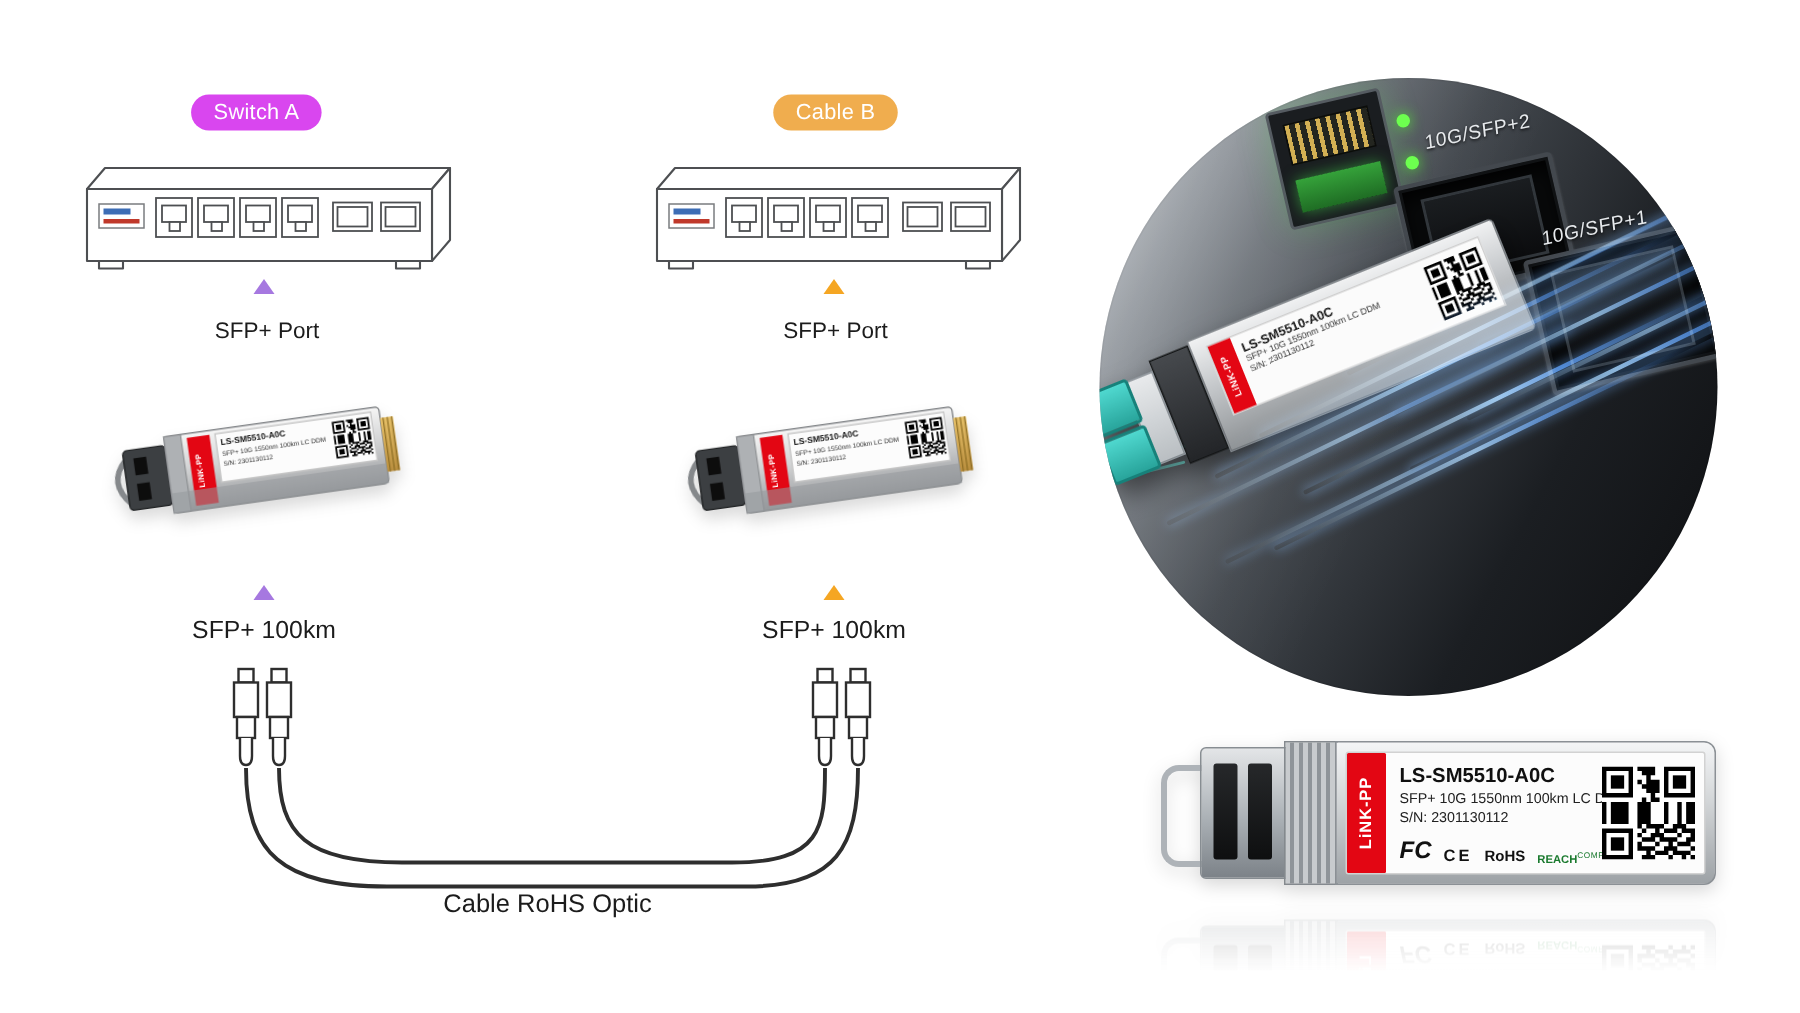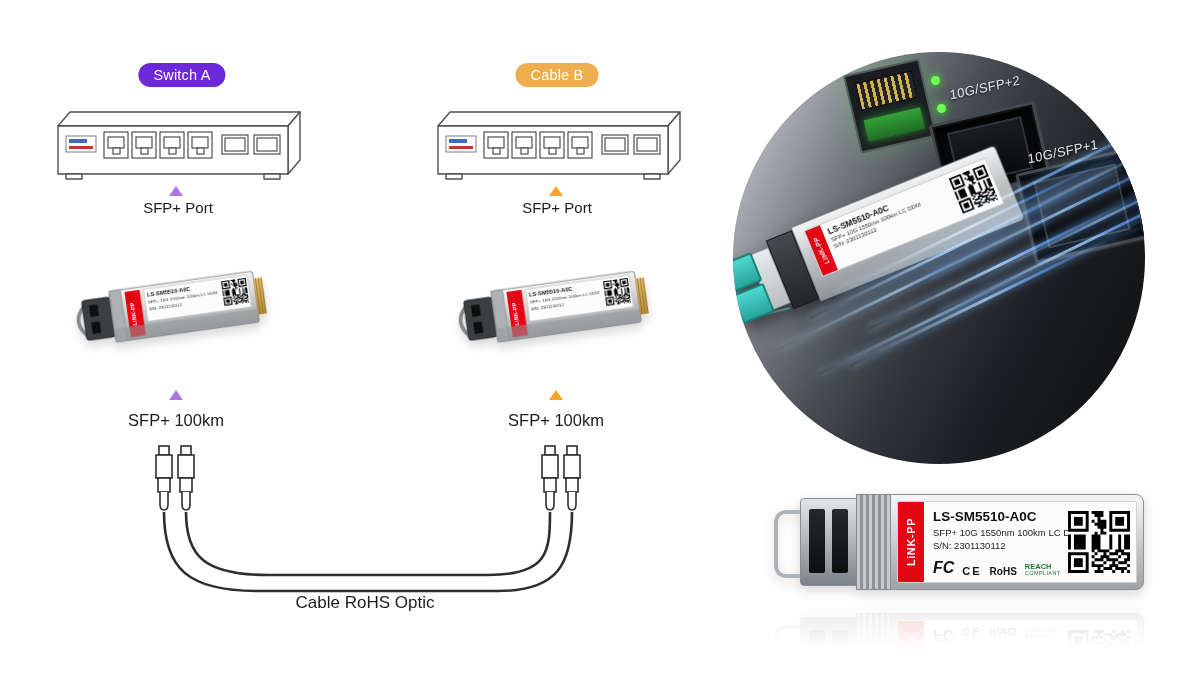--- a/index.html
+++ b/index.html
@@ -10,7 +10,7 @@
   
   .badge{position:absolute;top:63px;transform:translateX(-50%);color:#fff;font-size:14.5px;
          padding:4px 15px;border-radius:13px;letter-spacing:.2px;}
-  .badge-a{left:182px;background:#6d28d9;}
+  .badge-a{left:171px;background:#d946ef;}
   .badge-b{left:557px;background:#f0ad4e;}
   .switch{position:absolute;width:250px;height:80px;}
   .sw-a{left:52px;top:106px;} .sw-b{left:432px;top:106px;}

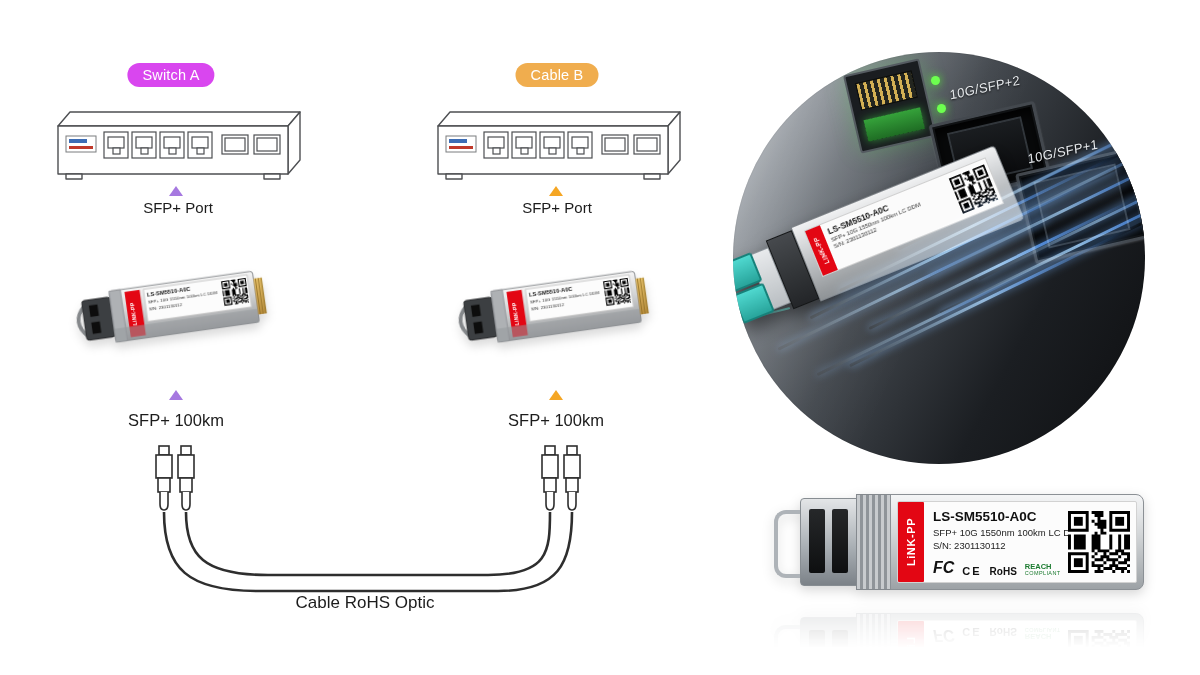--- a/index.html
+++ b/index.html
@@ -21,7 +21,7 @@
   .t-a1{left:176px;top:186px;} .t-b1{left:556px;top:186px;}
   .t-a2{left:176px;top:390px;} .t-b2{left:556px;top:390px;}
   .lbl{position:absolute;transform:translateX(-50%);text-align:center;white-space:nowrap;}
-  .lbl-port{font-size:15px;top:199px;}
+  .lbl-port{font-size:15px;top:212px;}
   .p-a{left:178px;} .p-b{left:557px;}
   .lbl-km{font-size:16.5px;top:411px;}
   .k-a{left:176px;} .k-b{left:556px;}

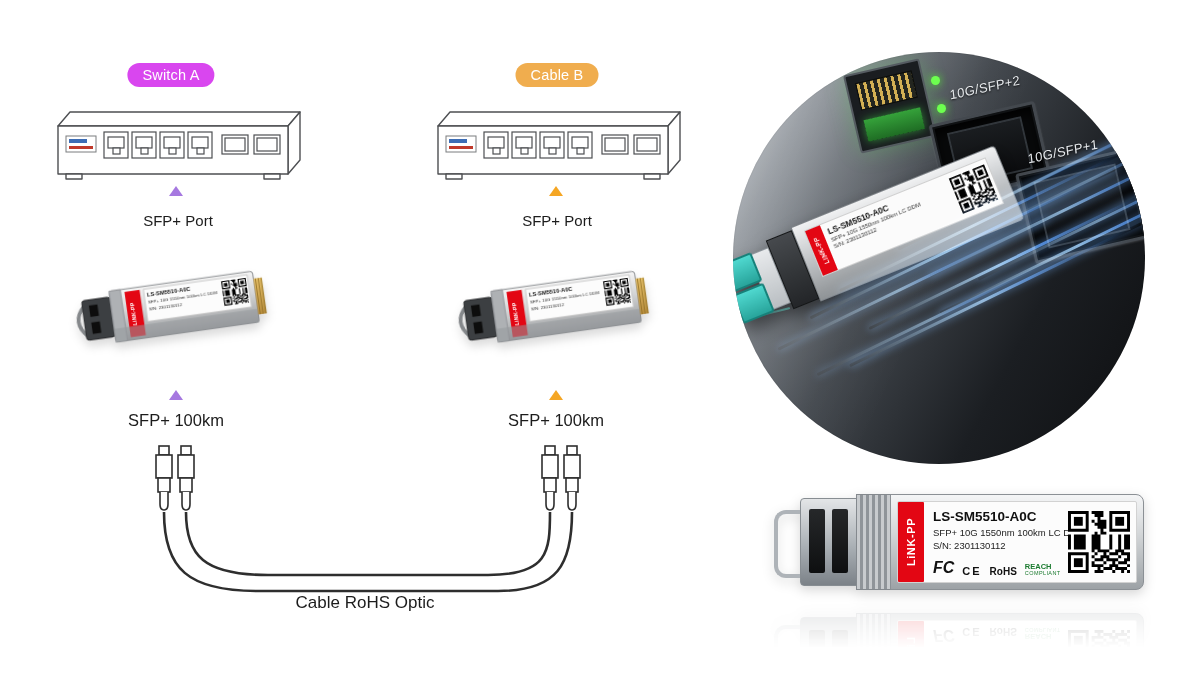--- a/index.html
+++ b/index.html
@@ -109,7 +109,7 @@
   .mark-fcc{font-size:16px;font-weight:bold;font-style:italic;color:#111;}
   .mark-ce{font-size:11px;font-weight:bold;color:#111;letter-spacing:2px;}
   .mark-rohs{font-size:10px;font-weight:bold;color:#111;}
-  .mark-reach{display:flex;flex-direction:column;line-height:1.05;}
+  .mark-reach{display:flex;flex-direction:row;line-height:1.05;}
   .reach-t{font-size:7.5px;font-weight:bold;color:#1a7a2e;}
   .reach-c{font-size:5.5px;color:#1a7a2e;letter-spacing:.4px;}
   .qr-lg{width:62px;height:62px;margin:9px 6px 0 0;flex:none;align-self:flex-start;}

